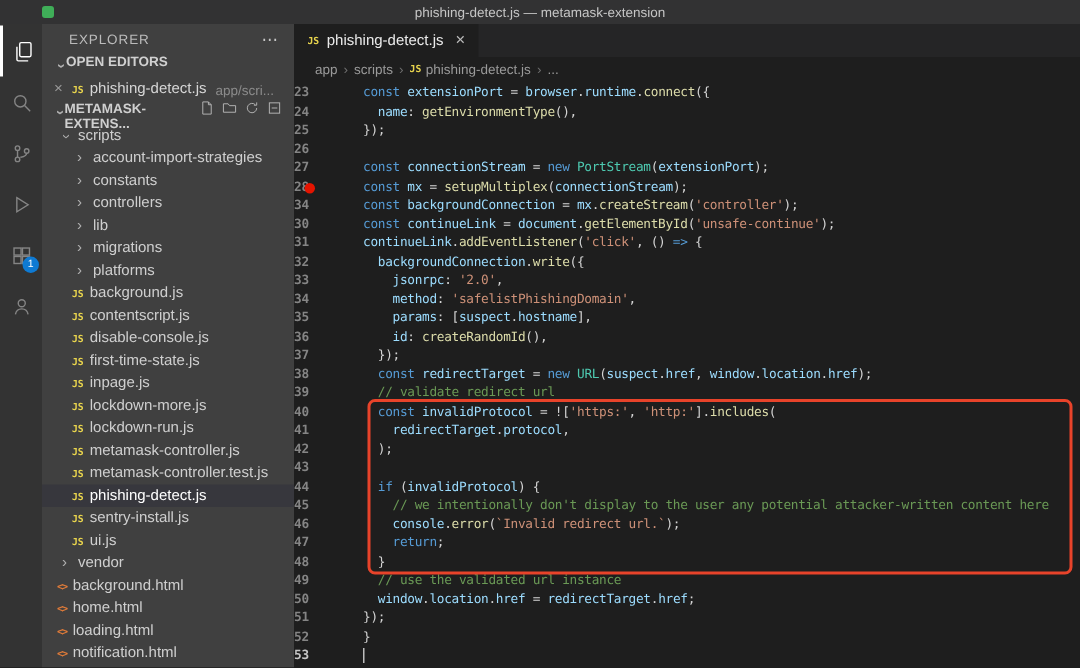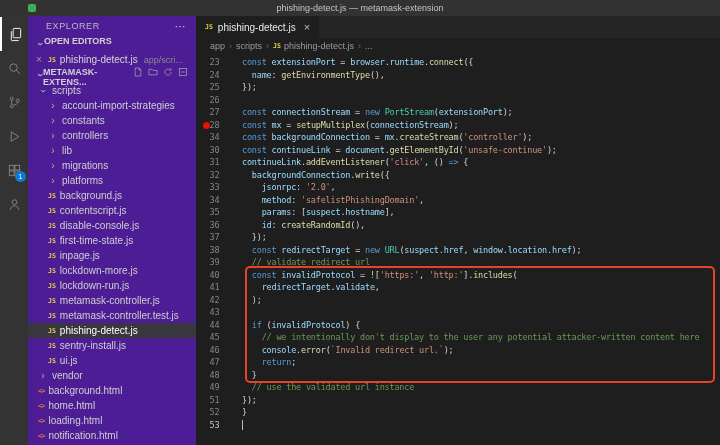--- a/index.html
+++ b/index.html
@@ -26,7 +26,7 @@
               font-size:7px; display:flex; align-items:center; justify-content:center; }
 
   
-  .sidebar { width:168px; flex:none; background:#4c1d95; color:#cccccc; overflow:hidden; }
+  .sidebar { width:168px; flex:none; background:#404040; color:#cccccc; overflow:hidden; }
   .sb-header { height:20px; padding:0 10px 0 18px; display:flex; align-items:center;
                justify-content:space-between; font-size:9px; letter-spacing:.6px; color:#bbbbbb; }
   .more { font-size:11px; color:#c7c7c7; cursor:pointer; }

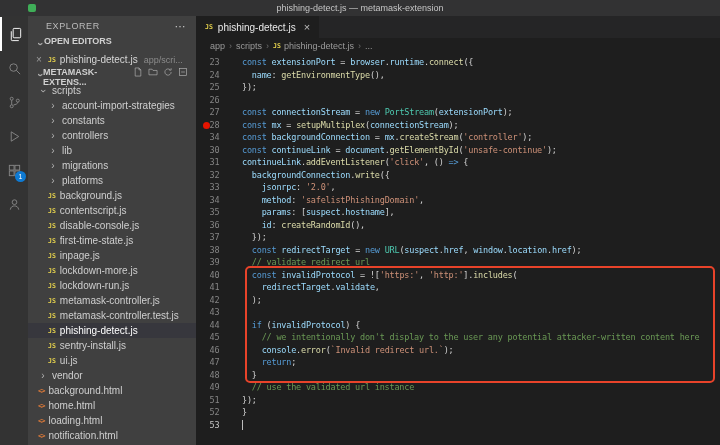--- a/index.html
+++ b/index.html
@@ -63,7 +63,7 @@
   .code { flex:1; position:relative; padding-top:2px; overflow:hidden;
           font-family:"DejaVu Sans Mono", monospace; font-size:8.5px; letter-spacing:-0.2px; }
   .code-row { display:flex; height:12.5px; line-height:12.5px; }
-  .gutter { flex:0 0 46px; text-align:center; padding-right:9px; color:#858585; position:relative; }
+  .gutter { flex:0 0 46px; text-align:left; padding-right:9px; color:#858585; position:relative;font-weight:bold; }
   .gutter.active { color:#c6c6c6; }
   .bp { position:absolute; left:7px; top:3px; width:7px; height:7px;
         border-radius:50%; background:#e51400; }

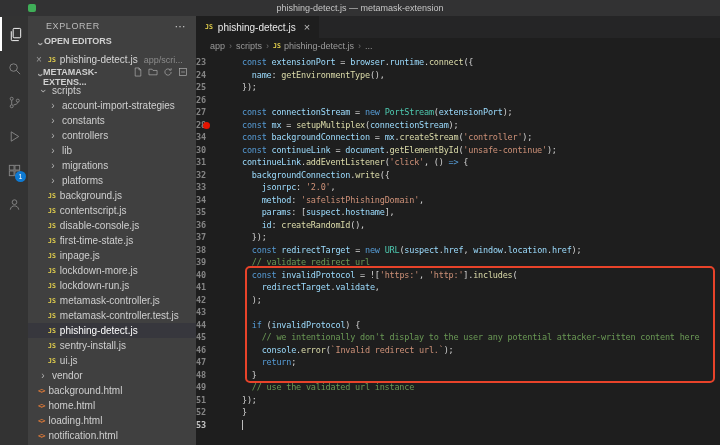--- a/index.html
+++ b/index.html
@@ -377,7 +377,7 @@
         </div>
         <div class="code-row">
           <span class="gutter">41</span>
-          <span class="code-text"><span class="pl">    </span><span class="vr">redirectTarget</span><span class="pl">.</span><span class="vr">validate</span><span class="pl">,</span></span>
+          <span class="code-text"><span class="pl">    </span><span class="vr">redirectTarget</span><span class="pl">.</span><span class="vr">protocol</span><span class="pl">,</span></span>
         </div>
         <div class="code-row">
           <span class="gutter">42</span>

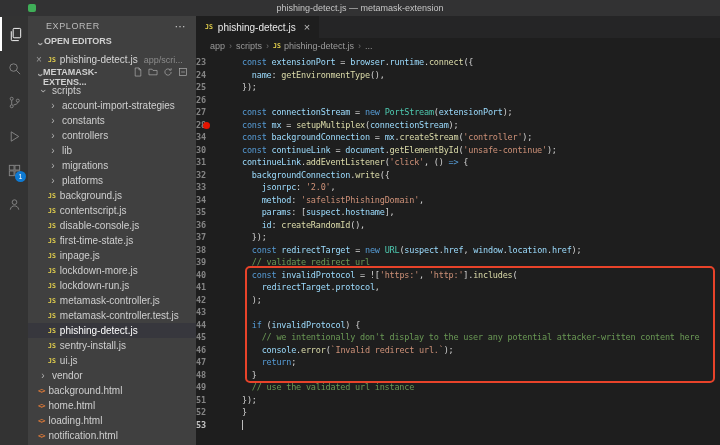--- a/index.html
+++ b/index.html
@@ -411,6 +411,10 @@
           <span class="code-text"><span class="pl">  </span><span class="cm">// use the validated url instance</span></span>
         </div>
         <div class="code-row">
+          <span class="gutter">50</span>
+          <span class="code-text"><span class="pl">  </span><span class="vr">window</span><span class="pl">.</span><span class="vr">location</span><span class="pl">.</span><span class="vr">href</span><span class="pl"> = </span><span class="vr">redirectTarget</span><span class="pl">.</span><span class="vr">href</span><span class="pl">;</span></span>
+        </div>
+        <div class="code-row">
           <span class="gutter">51</span>
           <span class="code-text"><span class="pl">});</span></span>
         </div>

